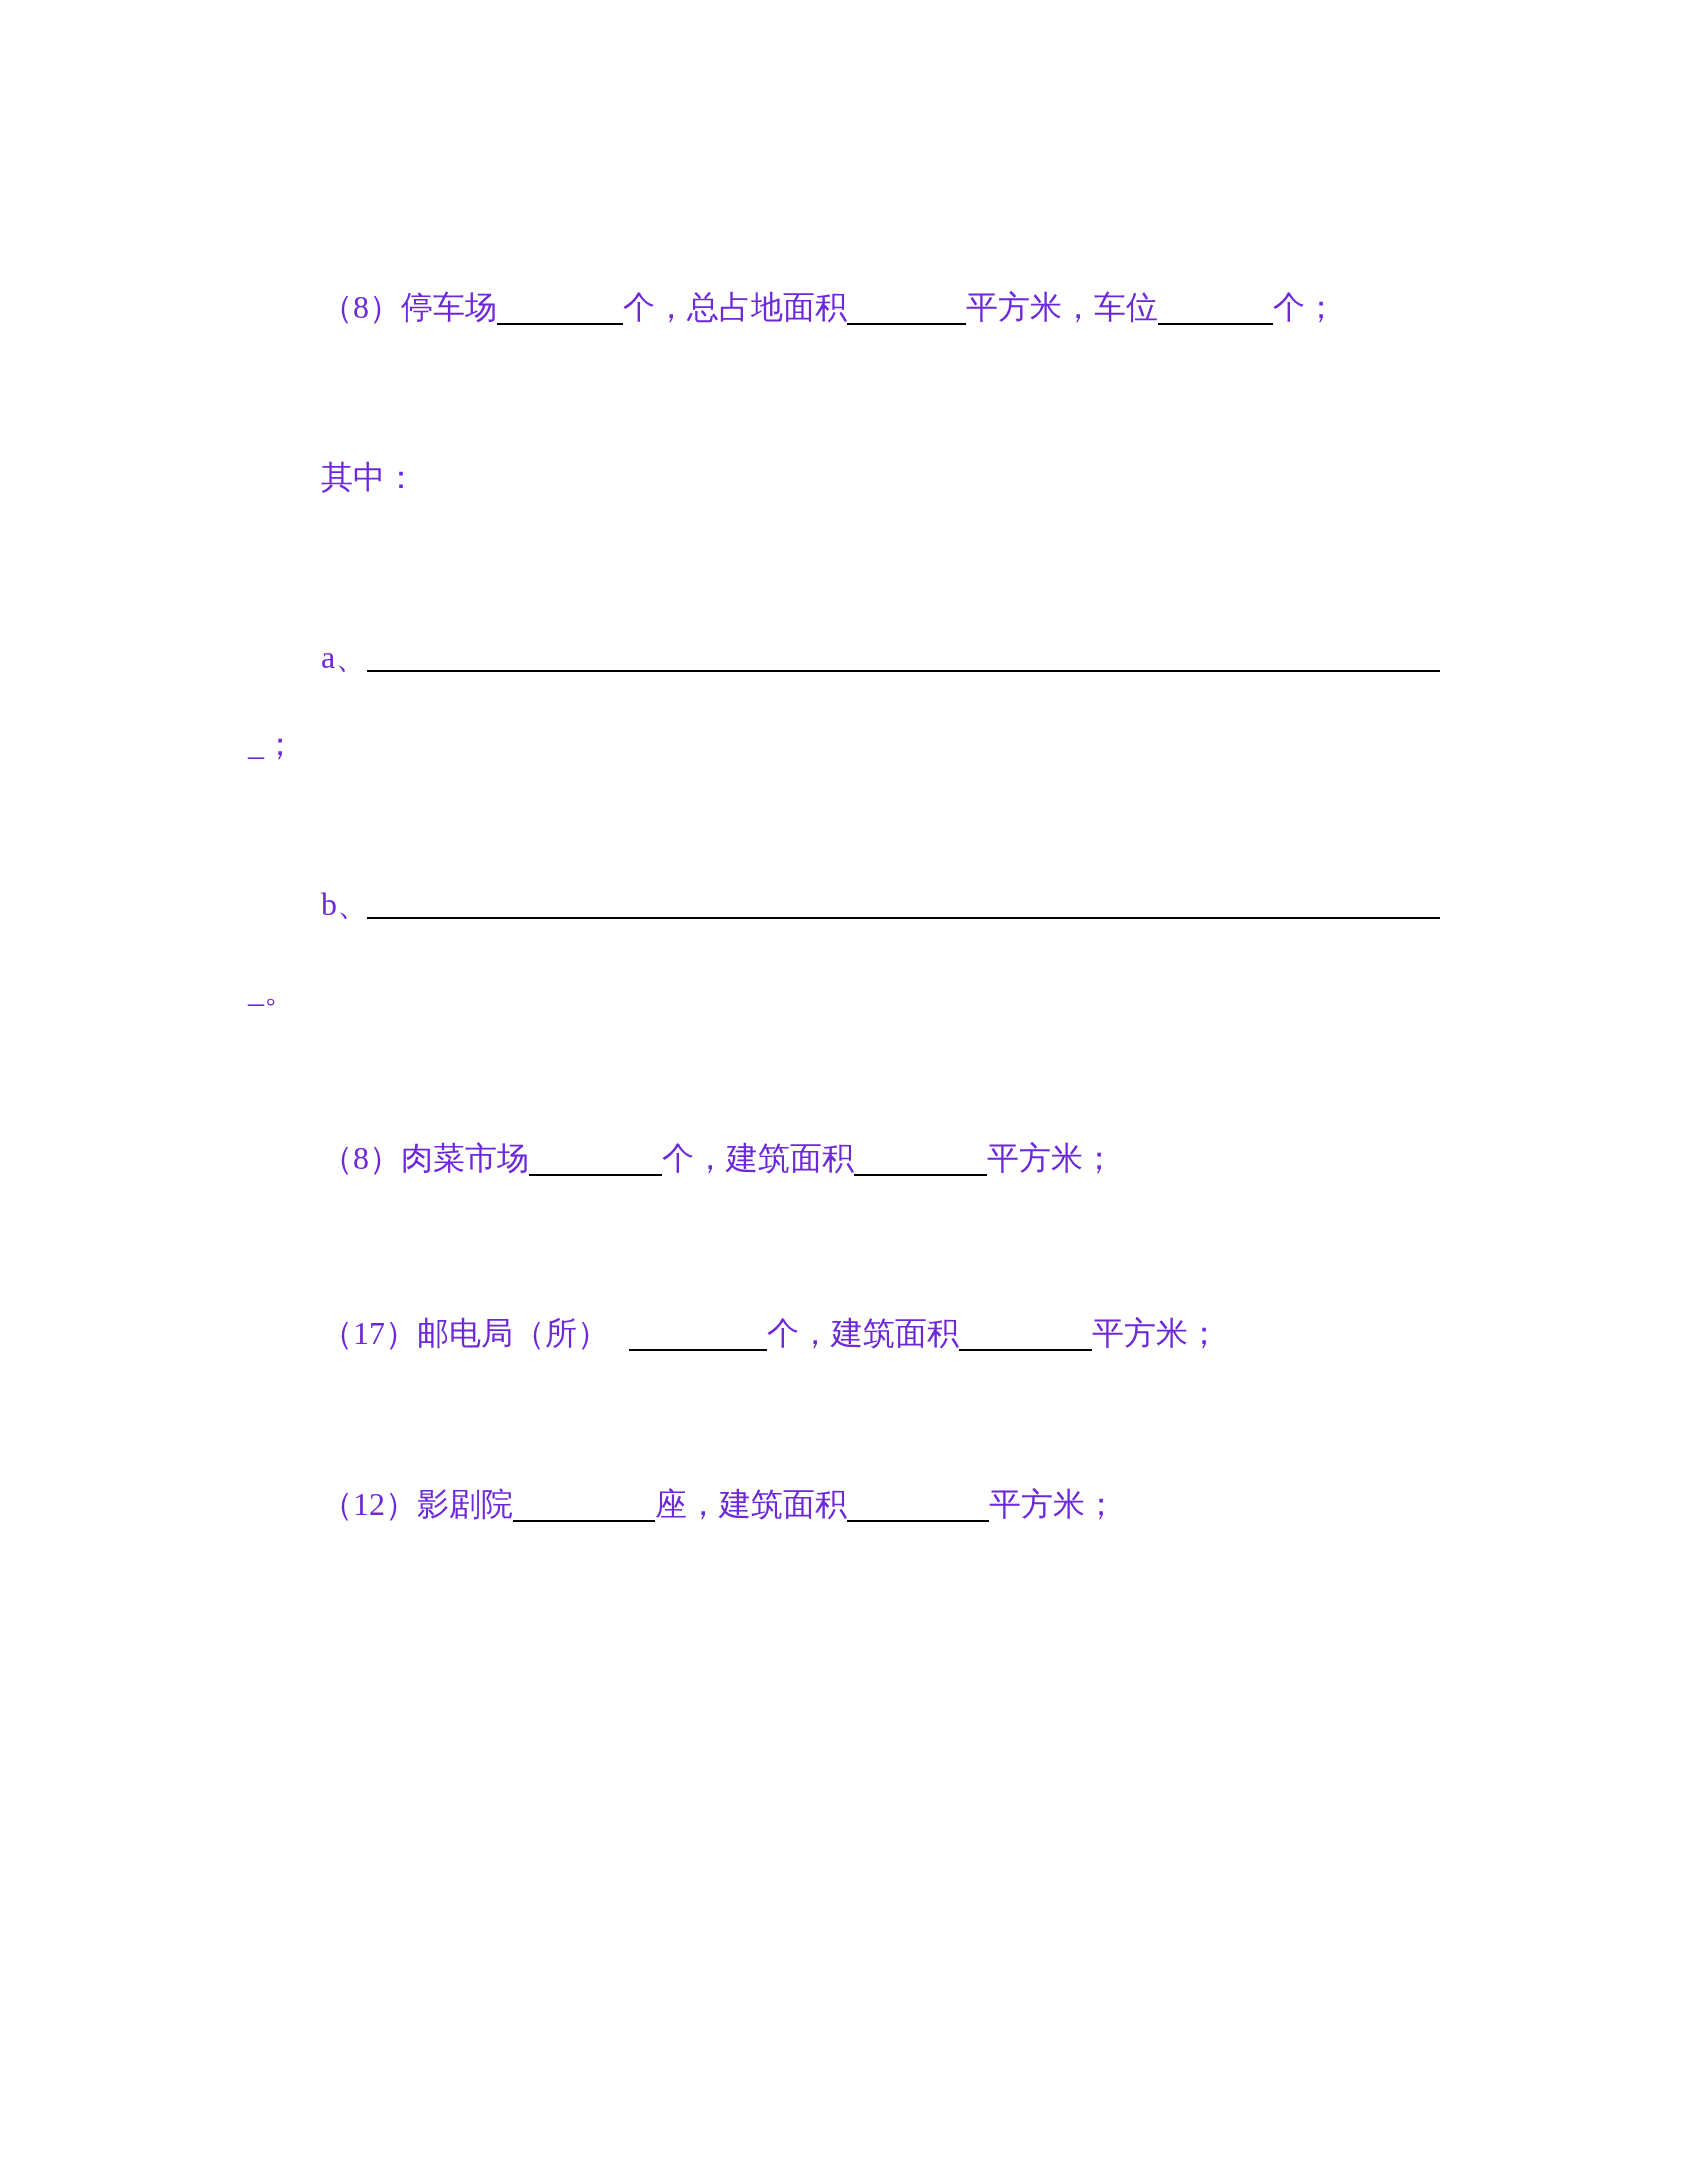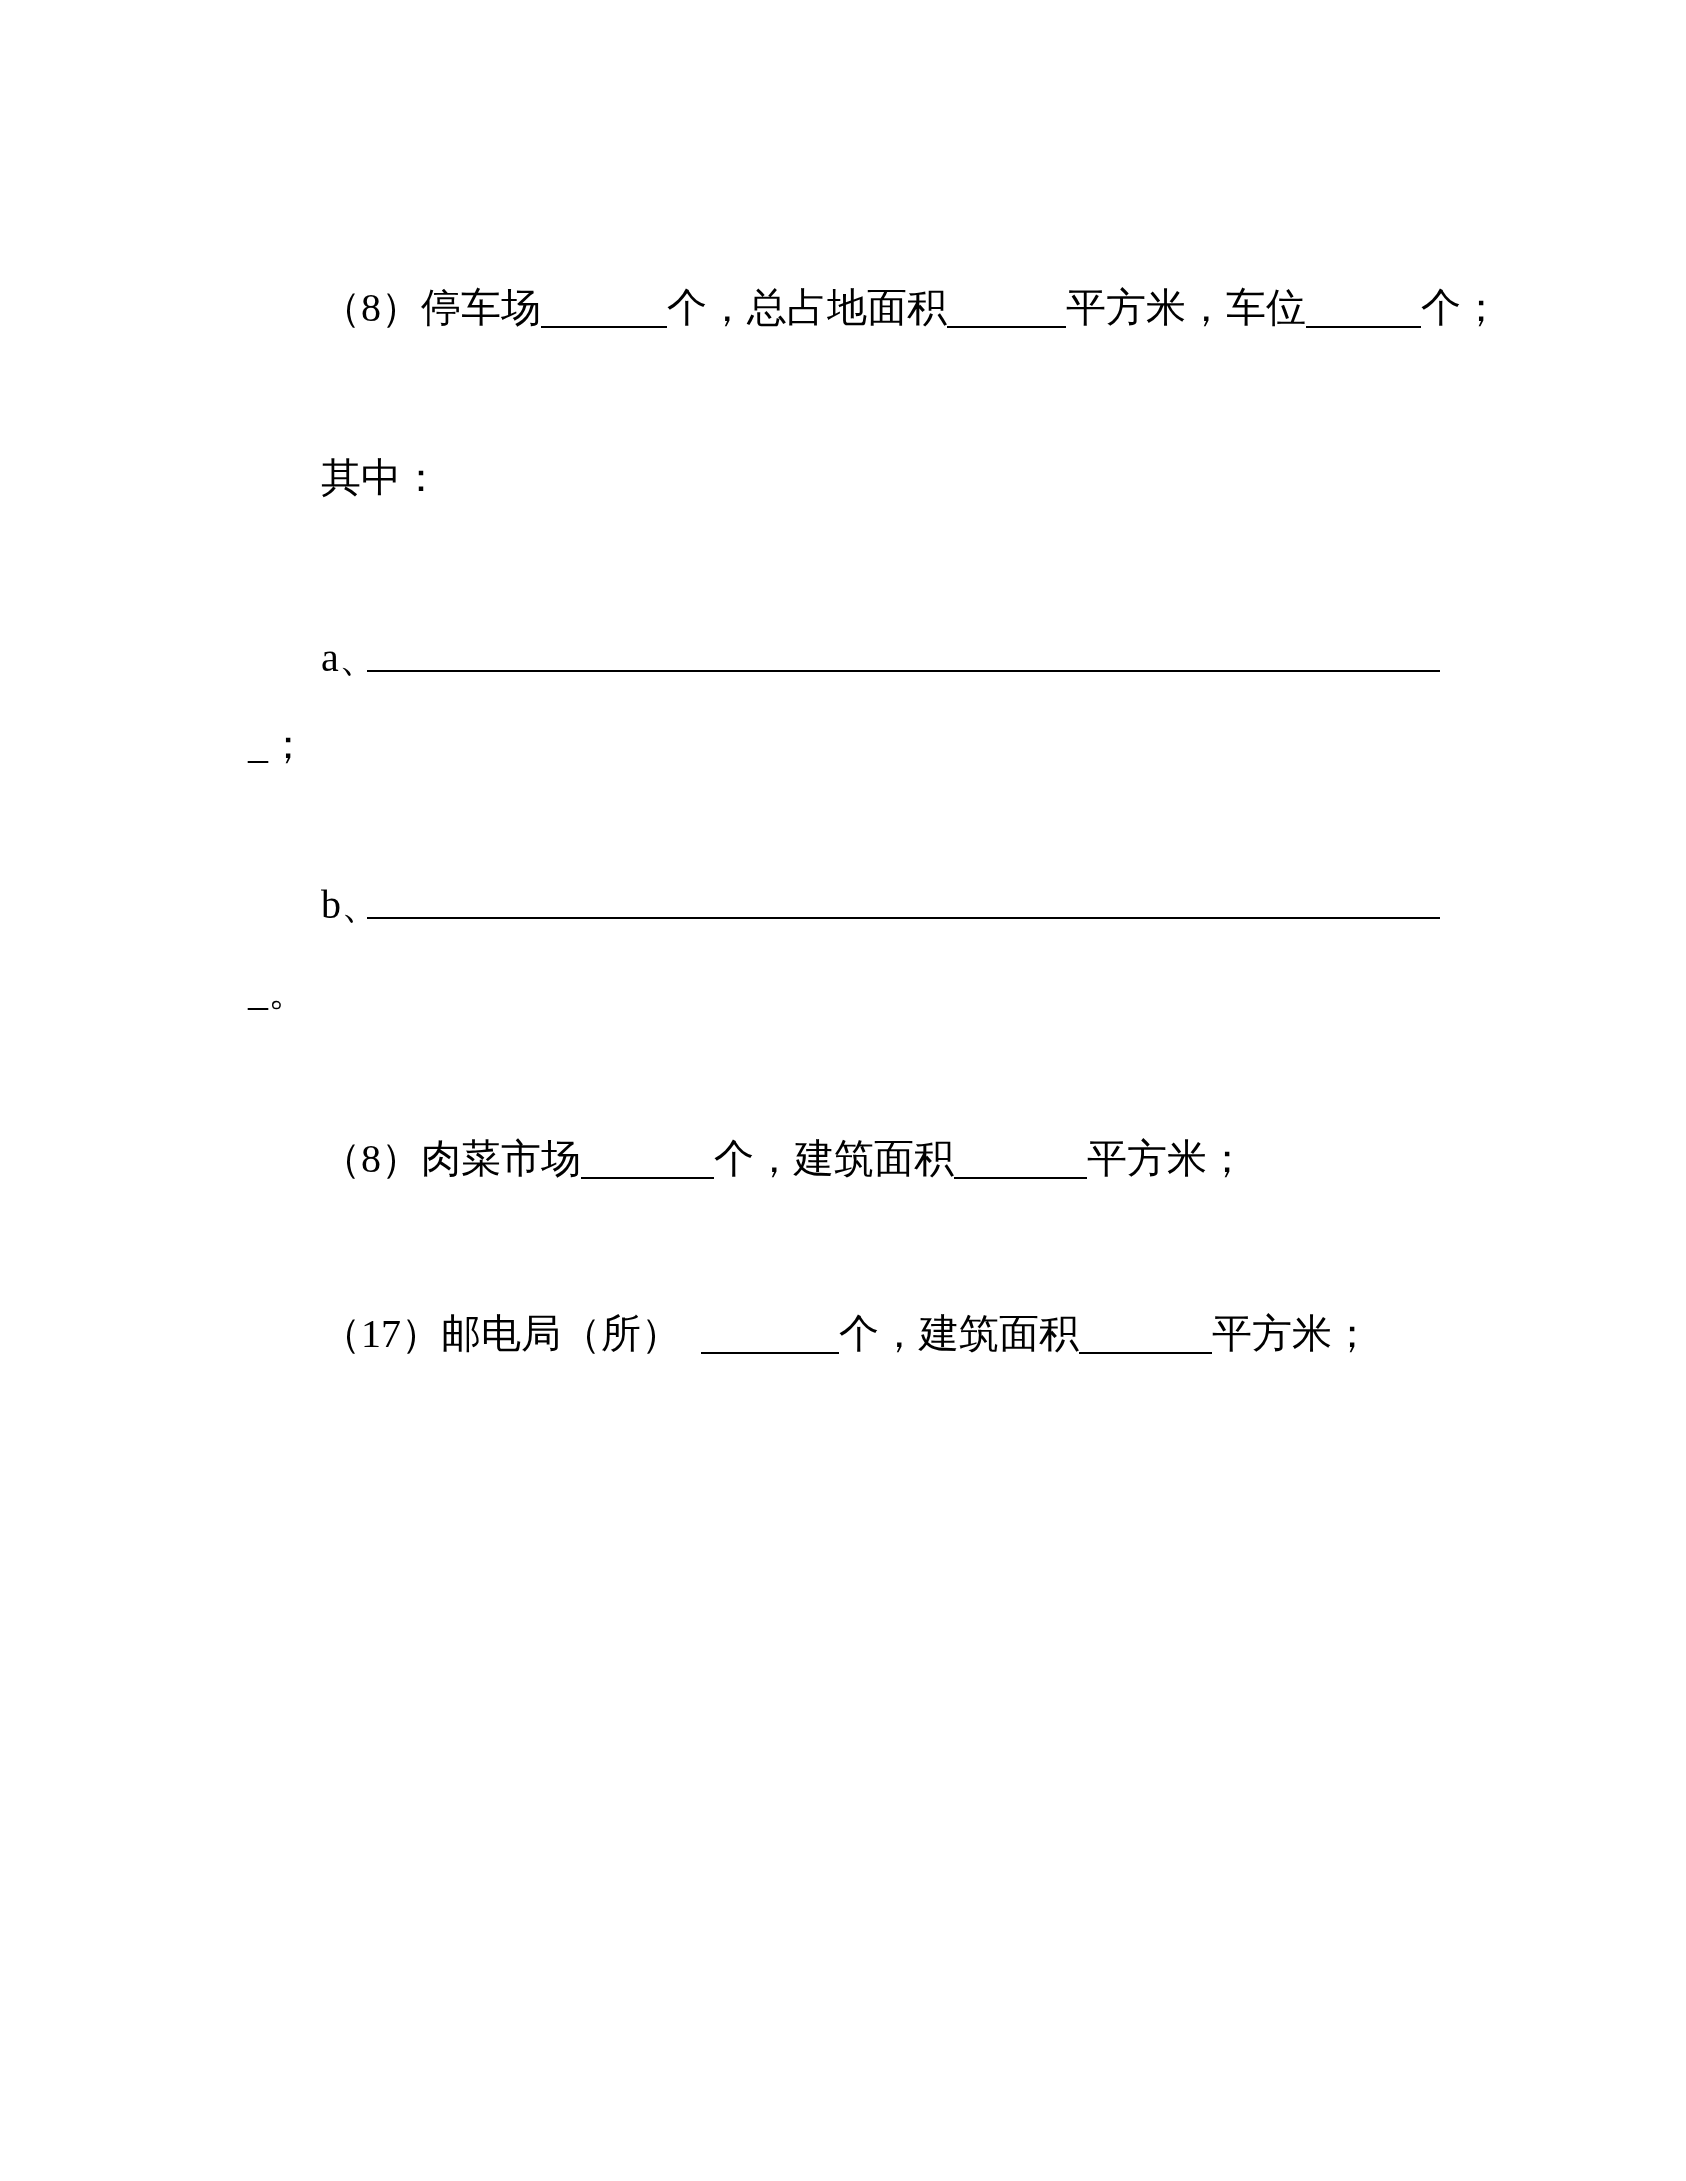--- a/index.html
+++ b/index.html
@@ -12,9 +12,9 @@
     width: 1686px;
     height: 2182px;
     background: #ffffff;
-    color: #000000;
+    color: #6d28d9;
     font-family: "Liberation Serif", "DejaVu Serif", serif;
-    font-size: 40px;
+    font-size: 32px;
     line-height: 87px;
     overflow: hidden;
   }

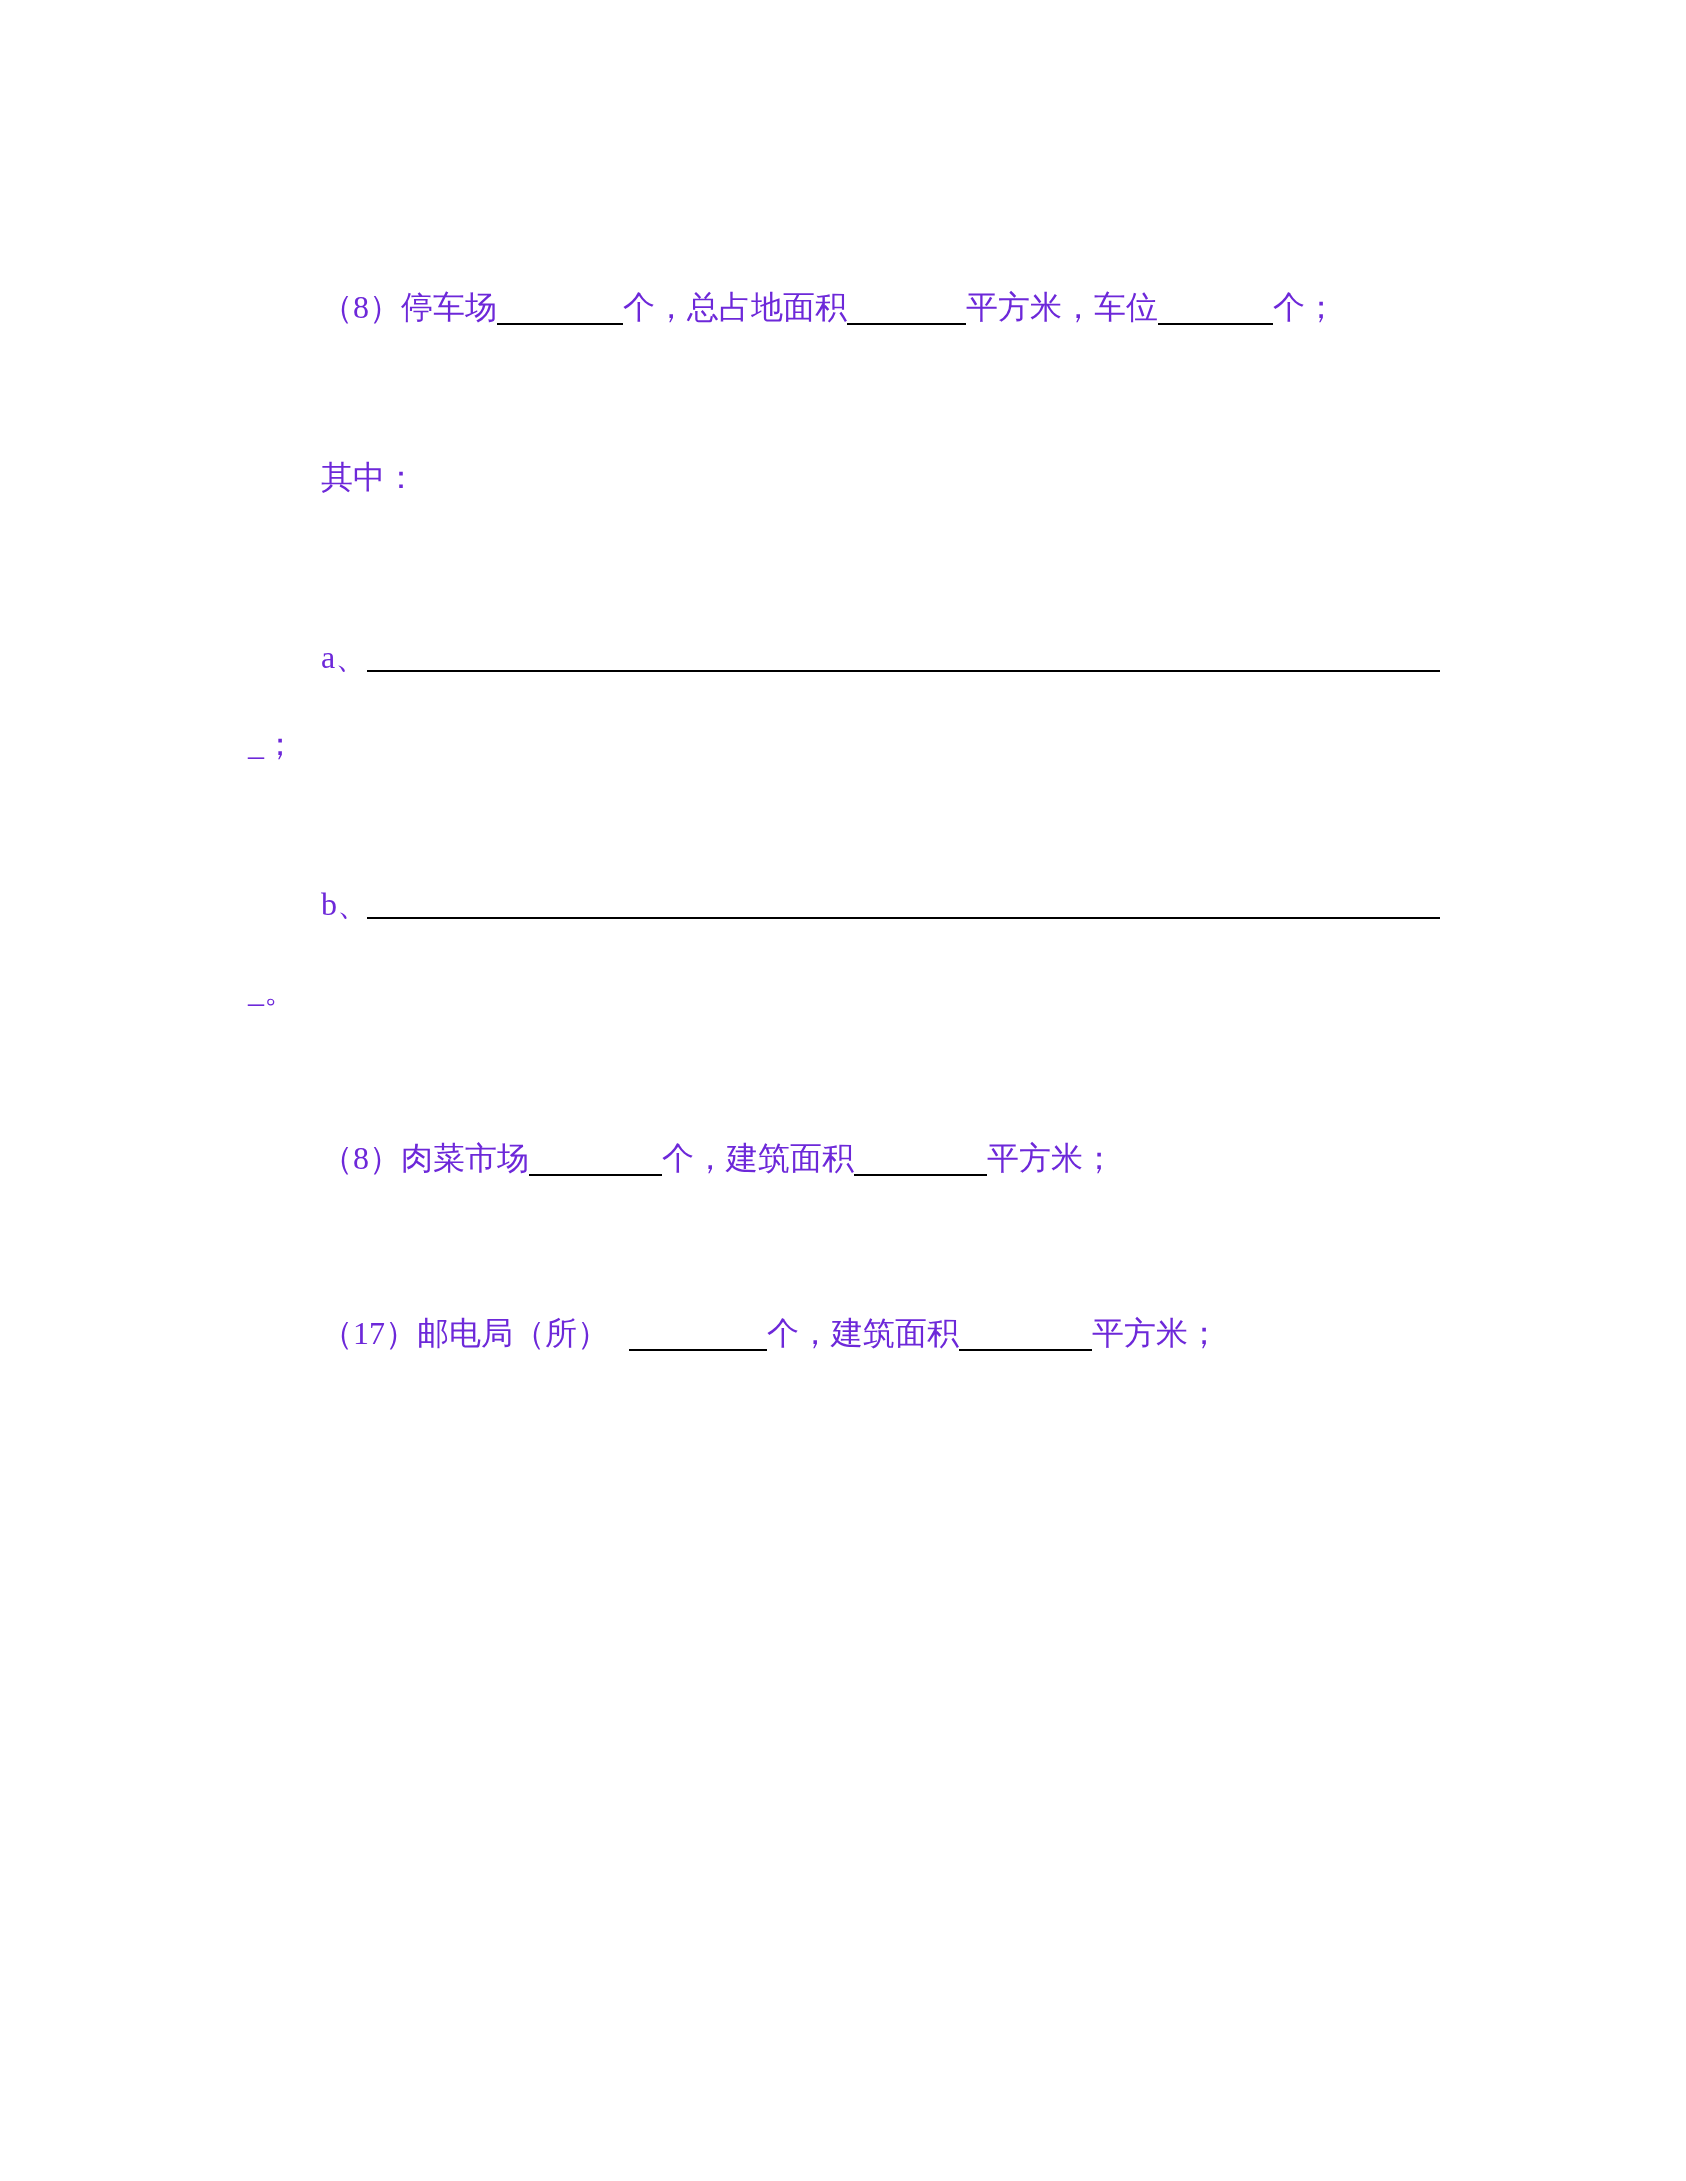--- a/index.html
+++ b/index.html
@@ -72,6 +72,7 @@
       <div class="row row-cont-b no-indent"><span class="txt">_。</span></div>
       <div class="row row-item-10 indented"><span class="txt">（8）肉菜市场</span><span class="blank" style="width: 133px;"></span><span class="txt">个，建筑面积</span><span class="blank" style="width: 133px;"></span><span class="txt">平方米；</span></div>
       <div class="row row-item-11 indented"><span class="txt">（17）邮电局（所）</span><span class="blank" style="width: 138px; margin-left: 20px;"></span><span class="txt">个，建筑面积</span><span class="blank" style="width: 133px;"></span><span class="txt">平方米；</span></div>
+      <div class="row row-item-12 indented"><span class="txt">（12）影剧院</span><span class="blank" style="width: 142px;"></span><span class="txt">座，建筑面积</span><span class="blank" style="width: 142px;"></span><span class="txt">平方米；</span></div>
     </div>
 </div>
 

